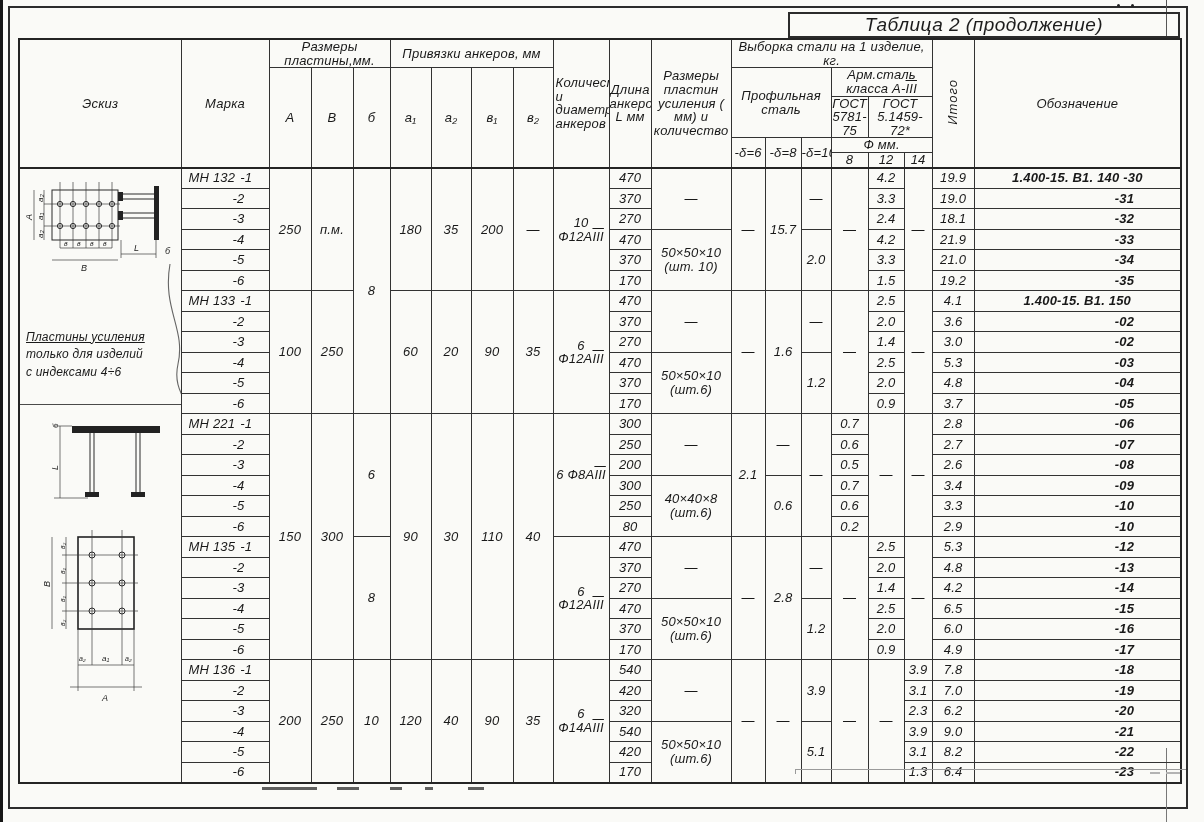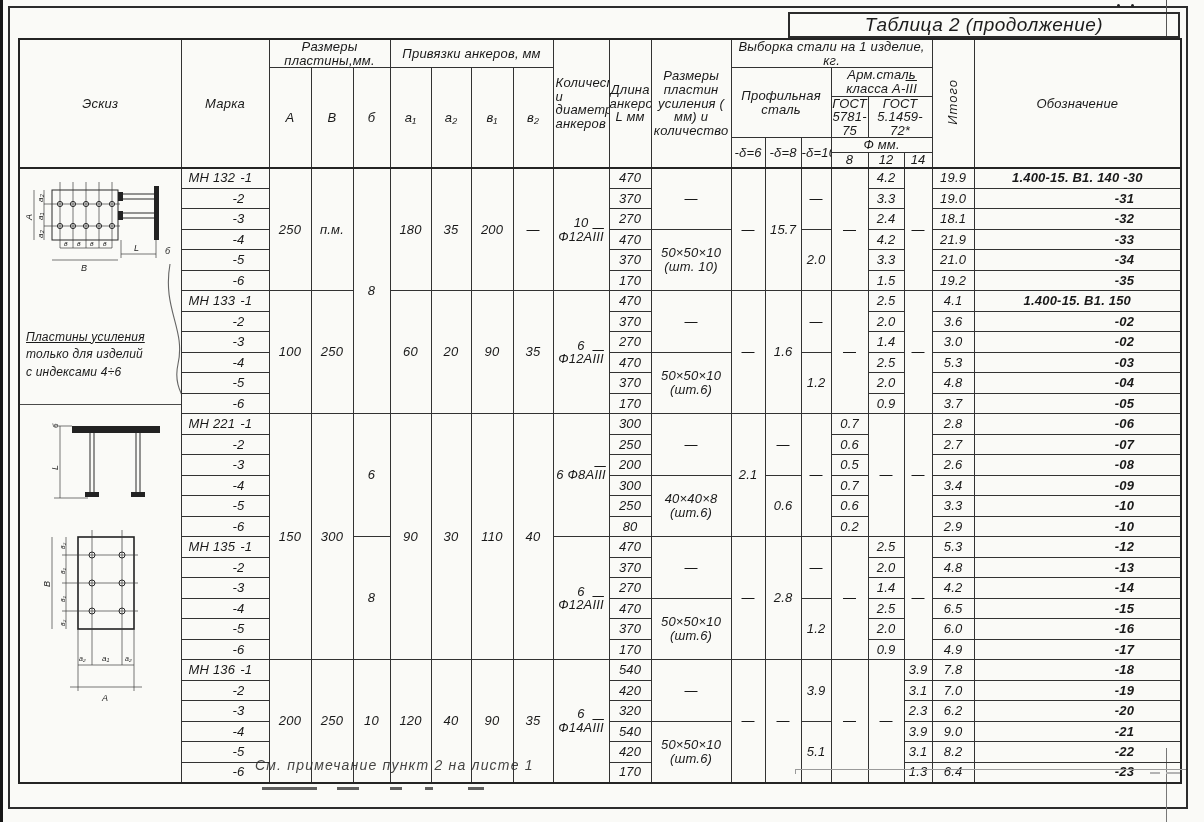--- a/index.html
+++ b/index.html
@@ -535,7 +535,6 @@
       </table>
   </div>
 
-  <div class="note-bottom">См. примечание пункт 2 на листе 1</div>
   <div class="dashart" style="left:262px;width:55px;"></div>
   <div class="dashart" style="left:337px;width:22px;"></div>
   <div class="dashart" style="left:390px;width:12px;"></div>

